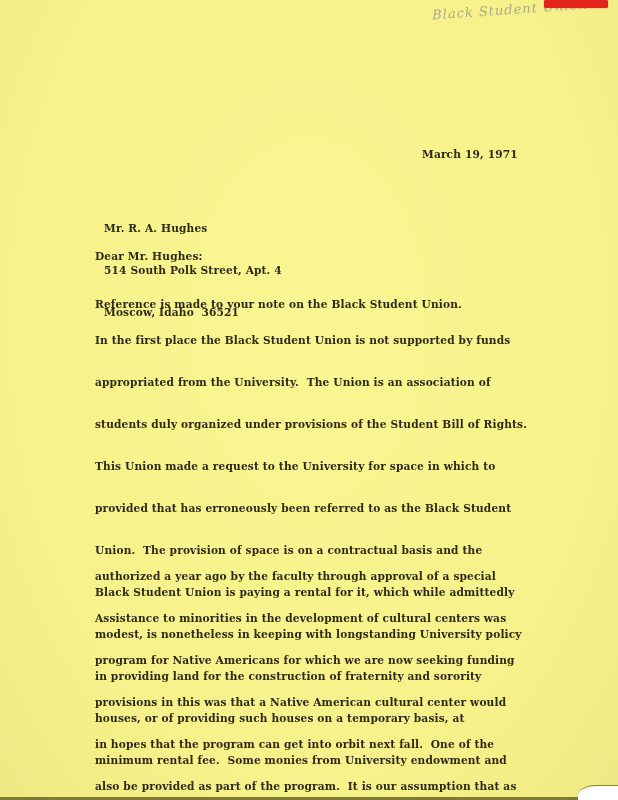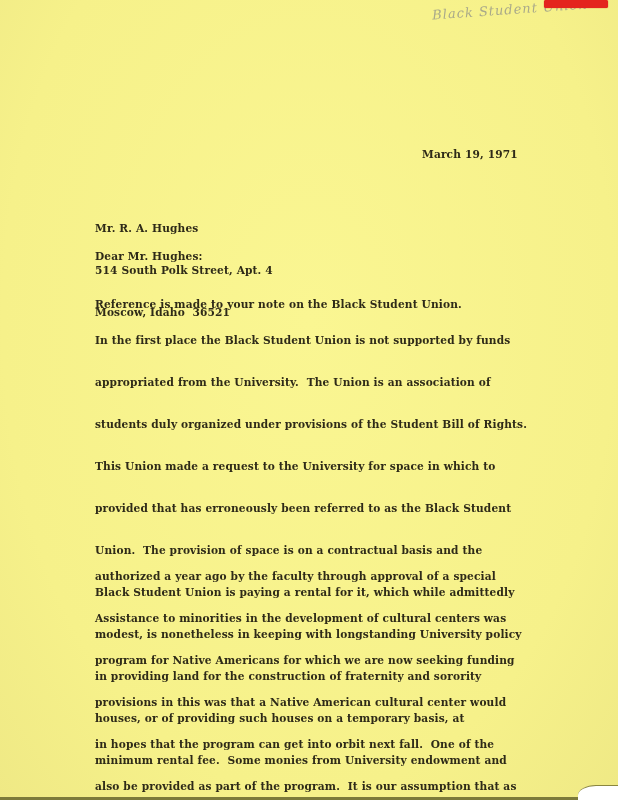--- a/index.html
+++ b/index.html
@@ -78,7 +78,7 @@
       letter-spacing: 0.15px;
     }
     .date { left: 422px; top: 122px; margin-top: 25px; }
-    .addr { left: 95px; top: 193px; }
+    .addr { left: 104px; top: 193px; }
     .salutation { left: 95px; top: 249px; }
     .reference { left: 95px; top: 277px; margin-top: 20px; }
     .para1 { left: 95px; top: 305px; }

